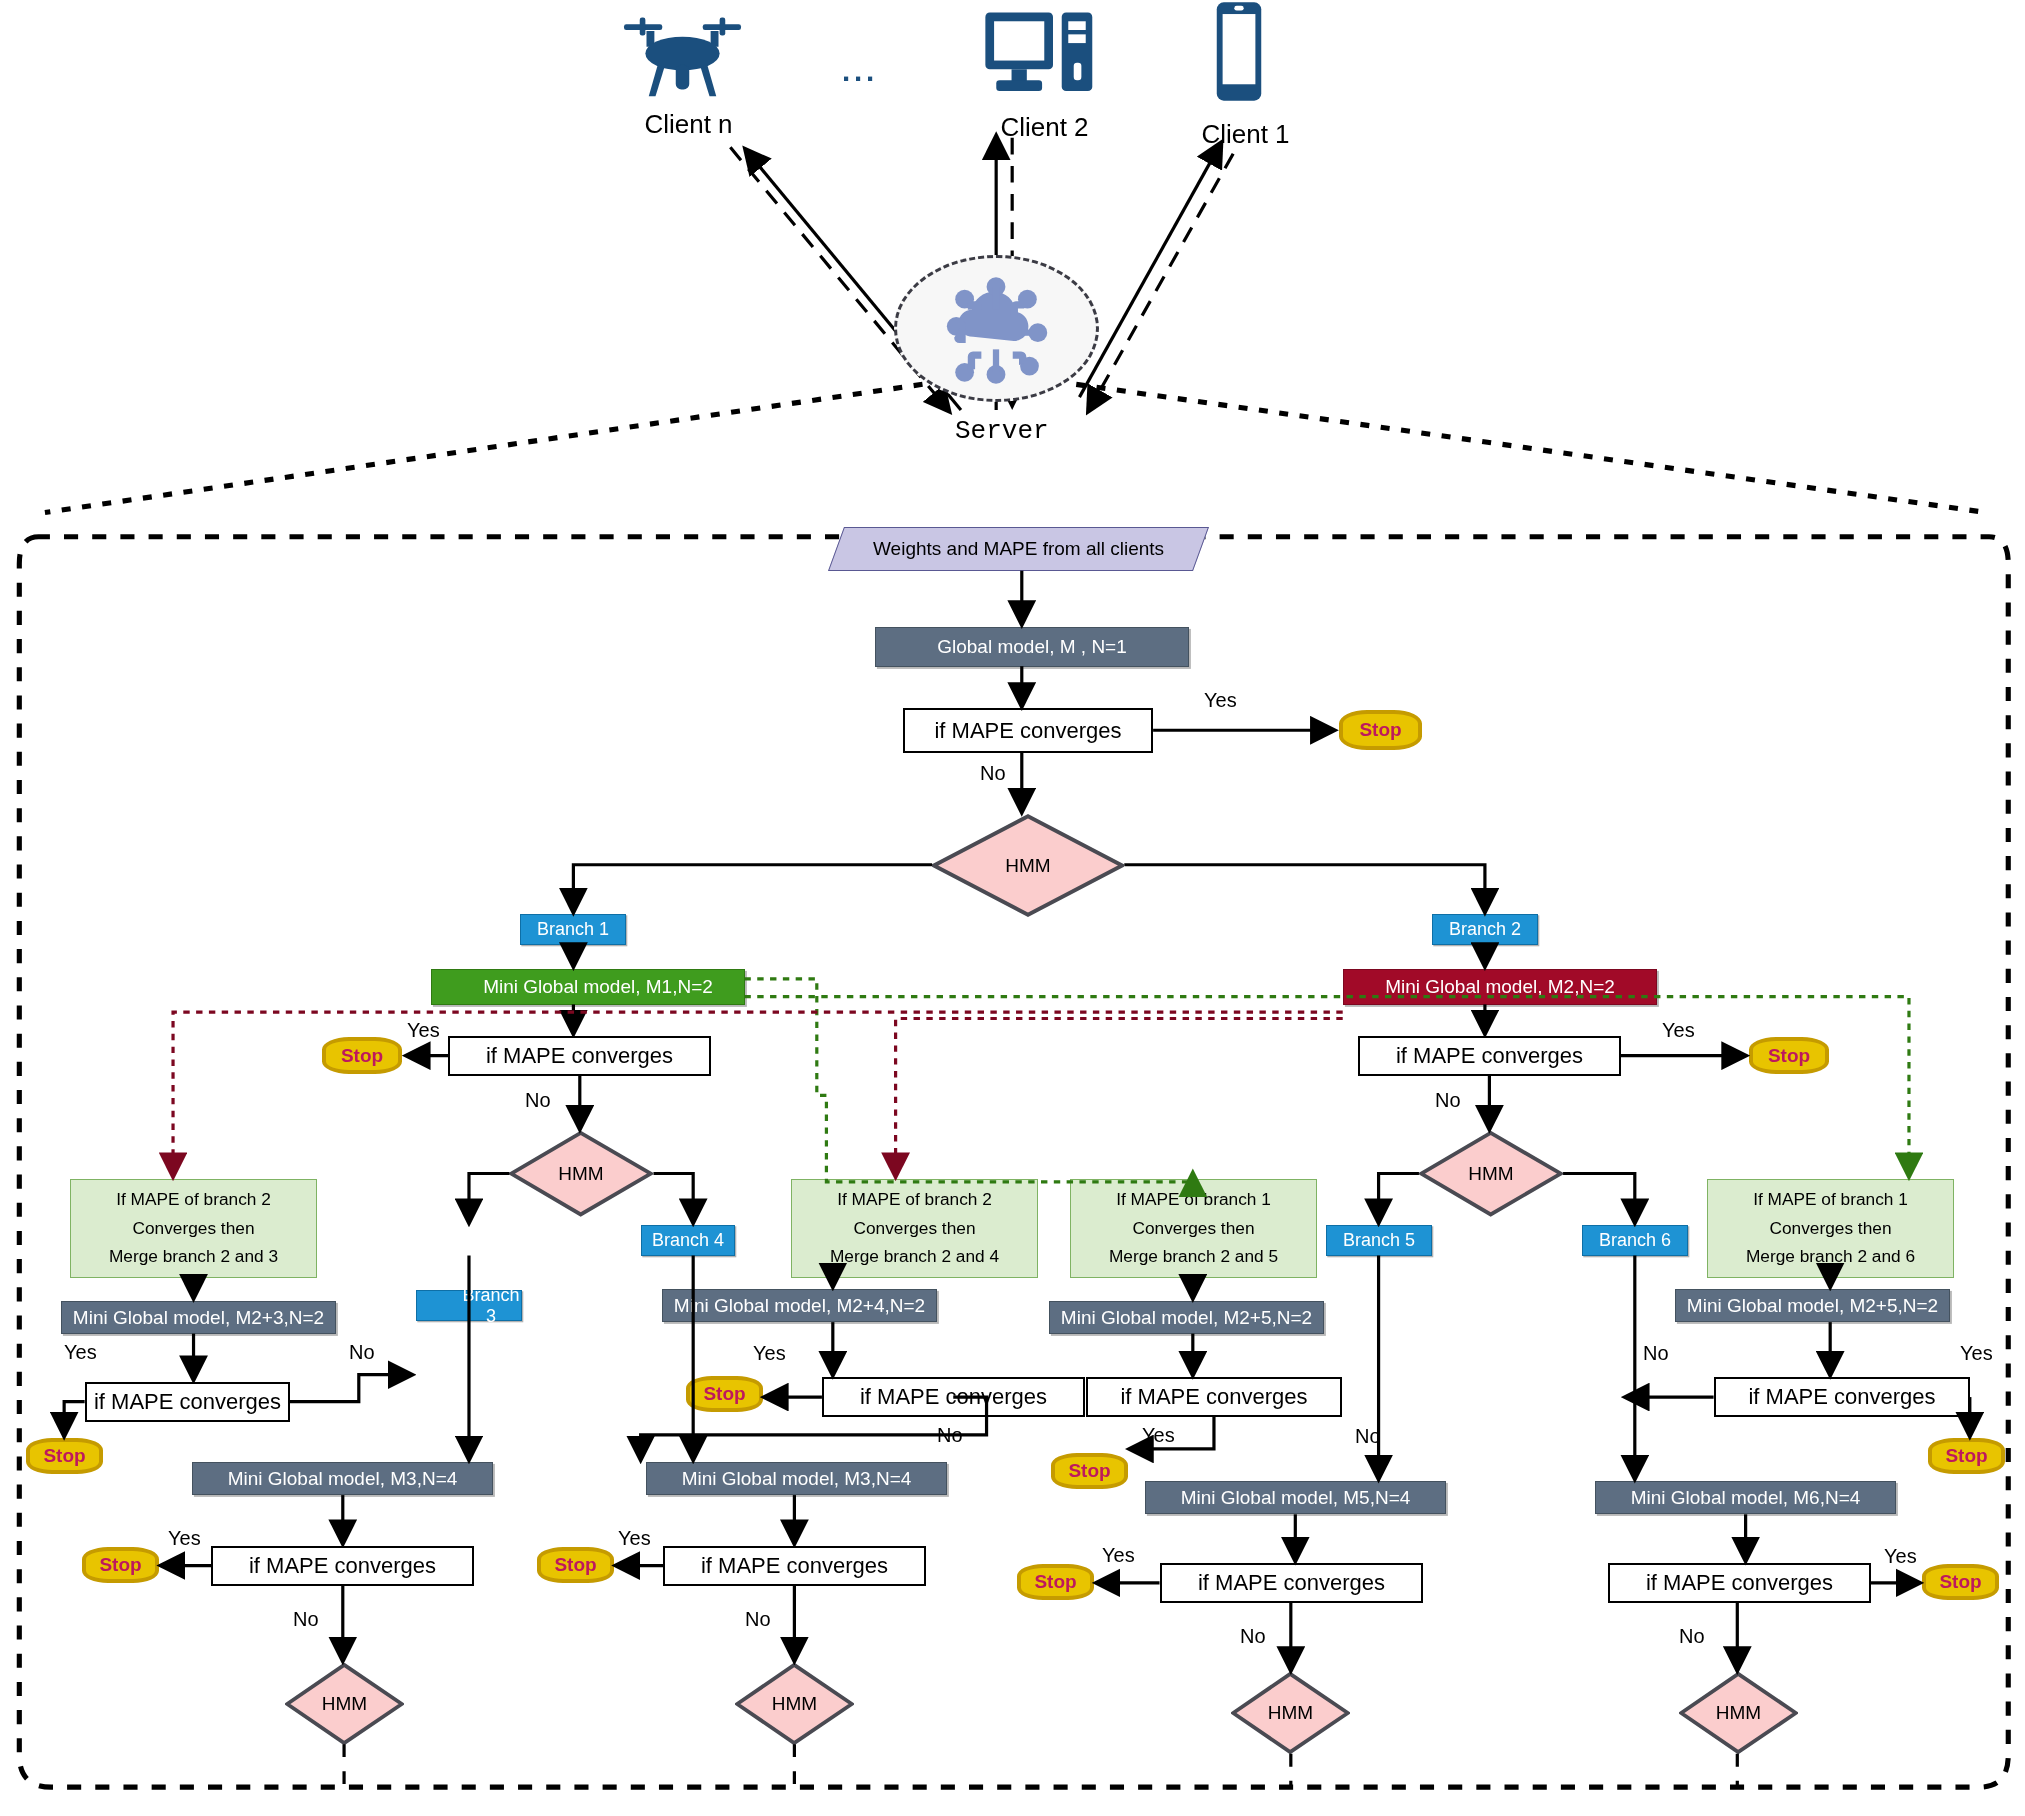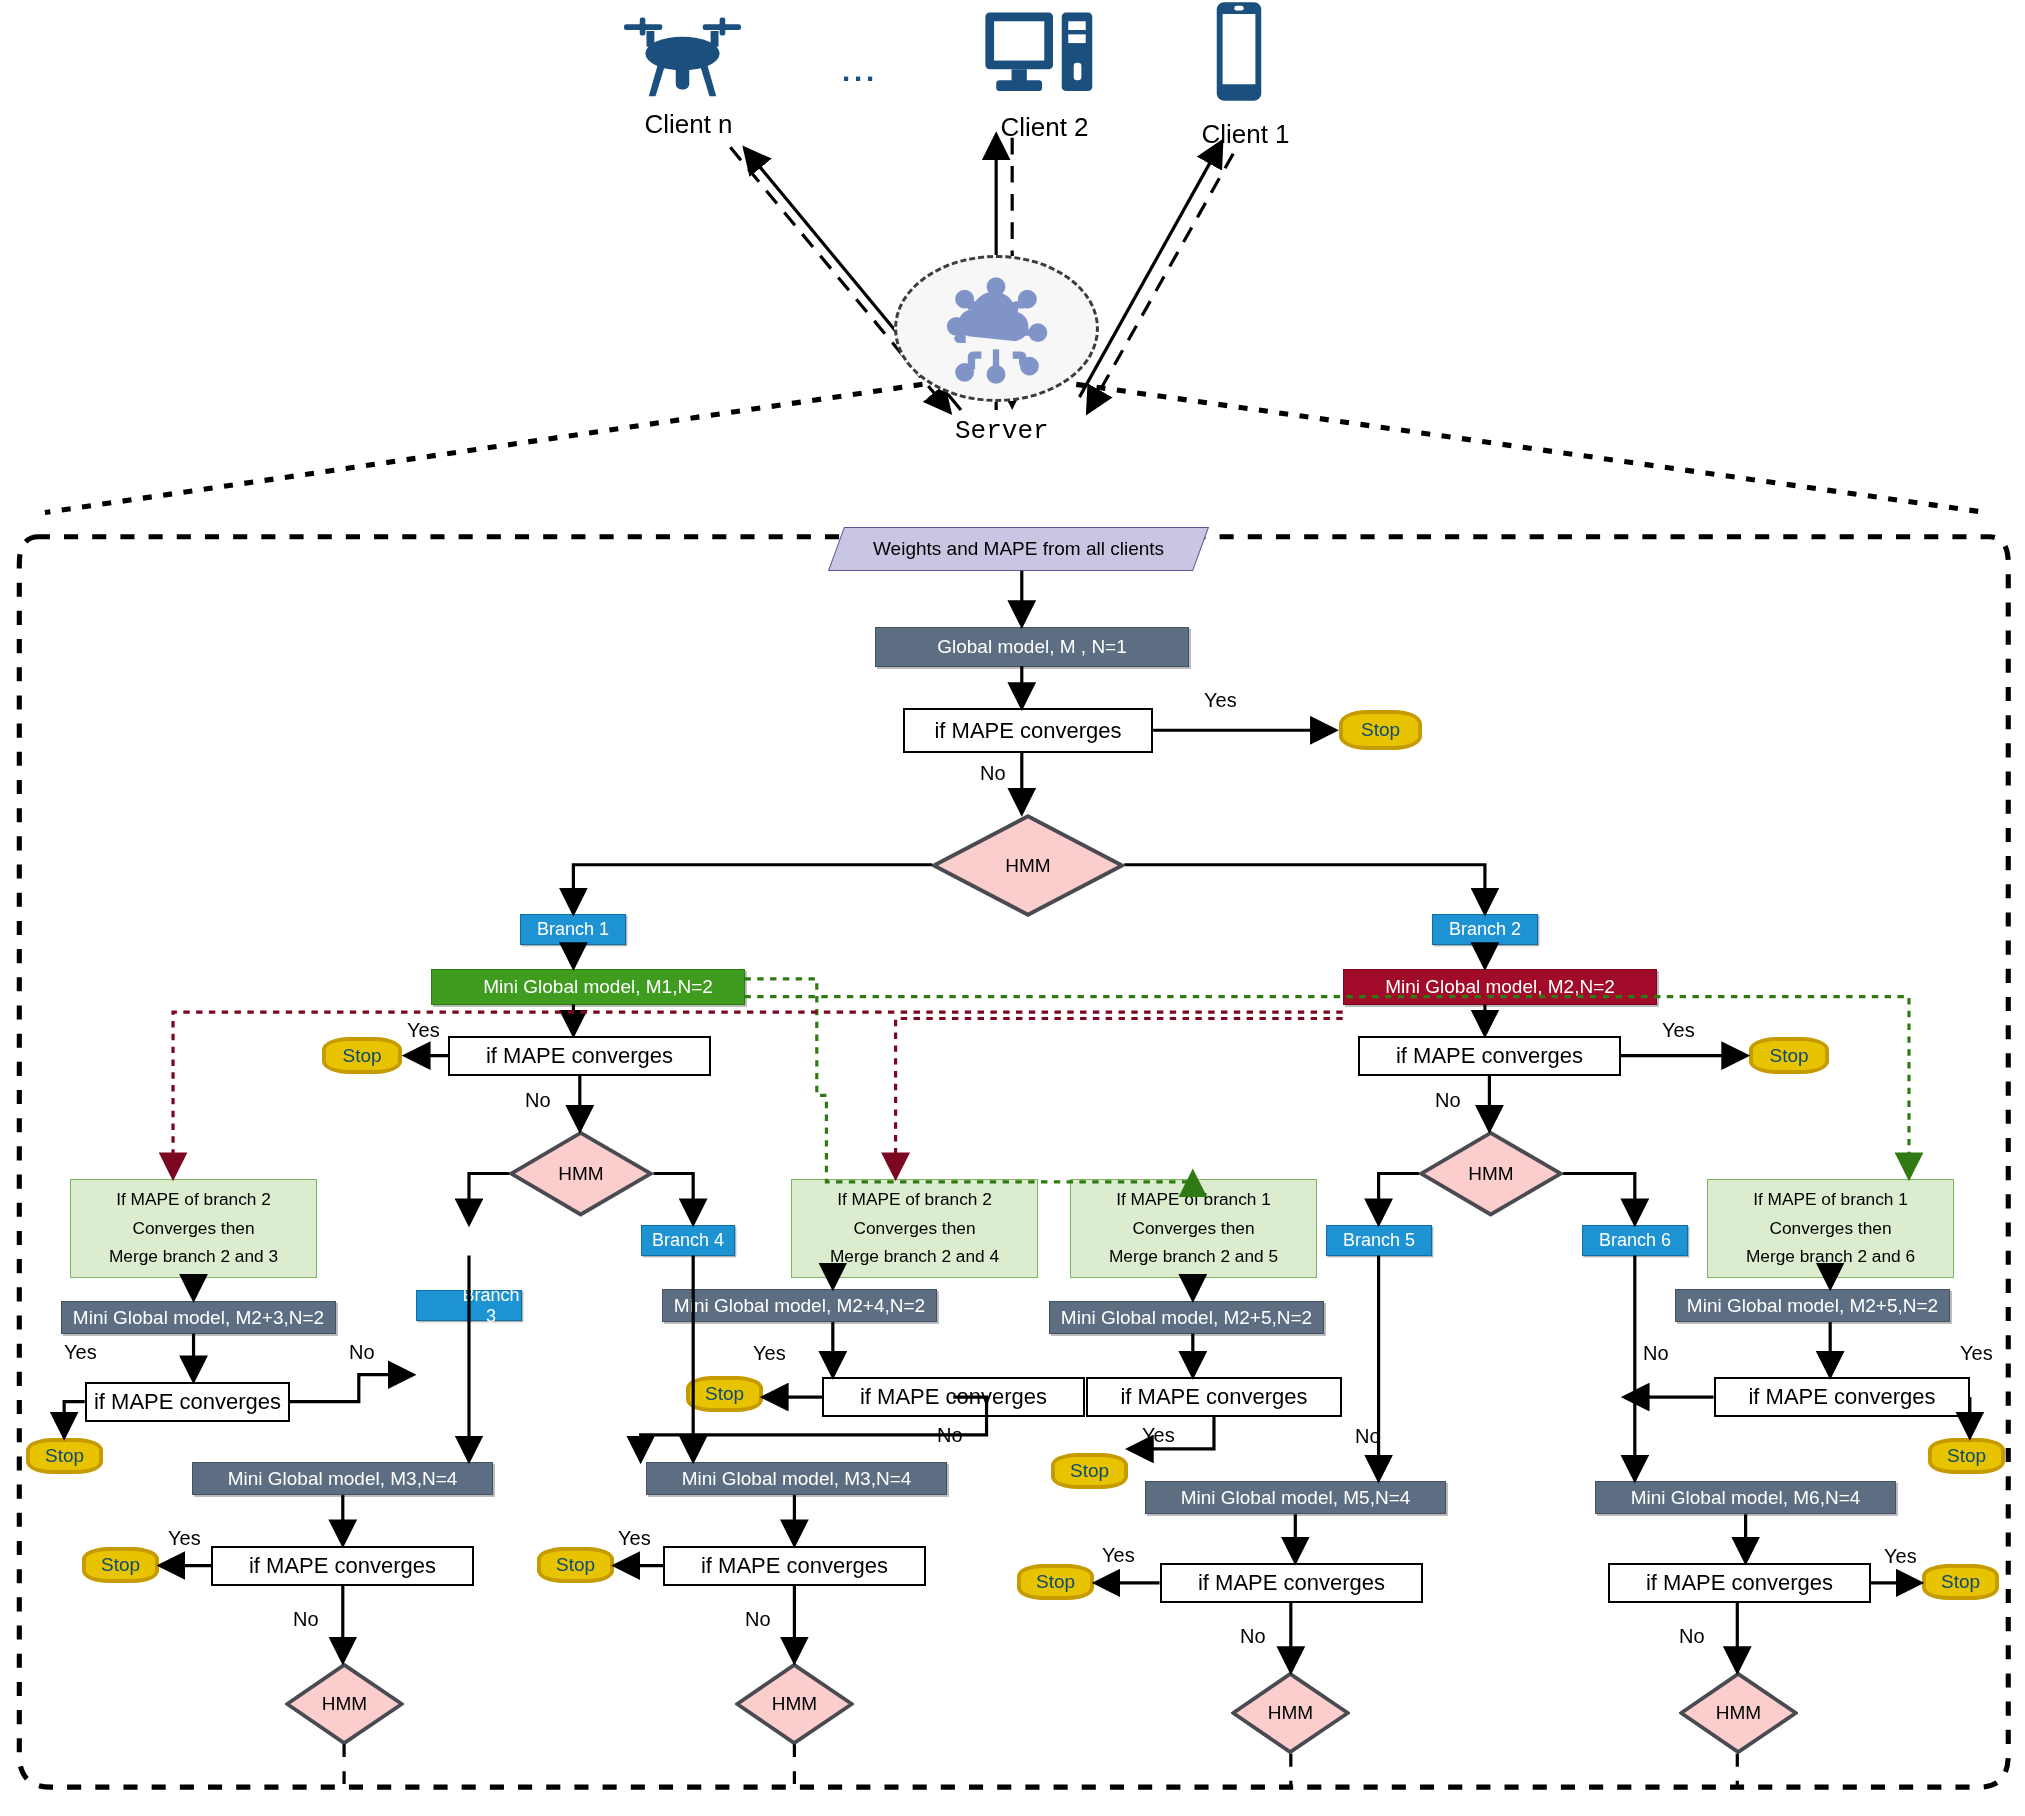--- a/index.html
+++ b/index.html
@@ -41,7 +41,7 @@
   .merge-box span{display:block;margin:4.5px 0;}
 
   .stop{background:#e8c400;border:4.5px solid #c59b00;border-radius:34%;
-      color:#0c4a6e;font-size:19px;}
+      color:#be185d;font-size:19px;font-weight:bold;}
 
   .diamond{position:absolute;}
   .diamond .dlabel{position:absolute;left:0;right:0;top:50%;transform:translateY(-50%);

